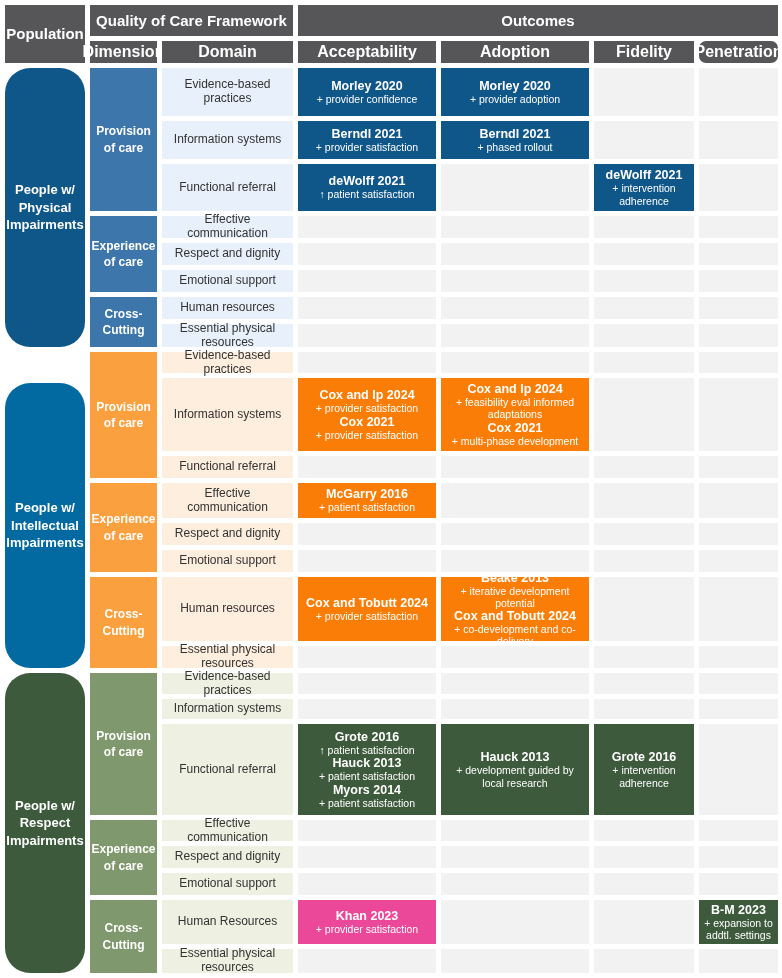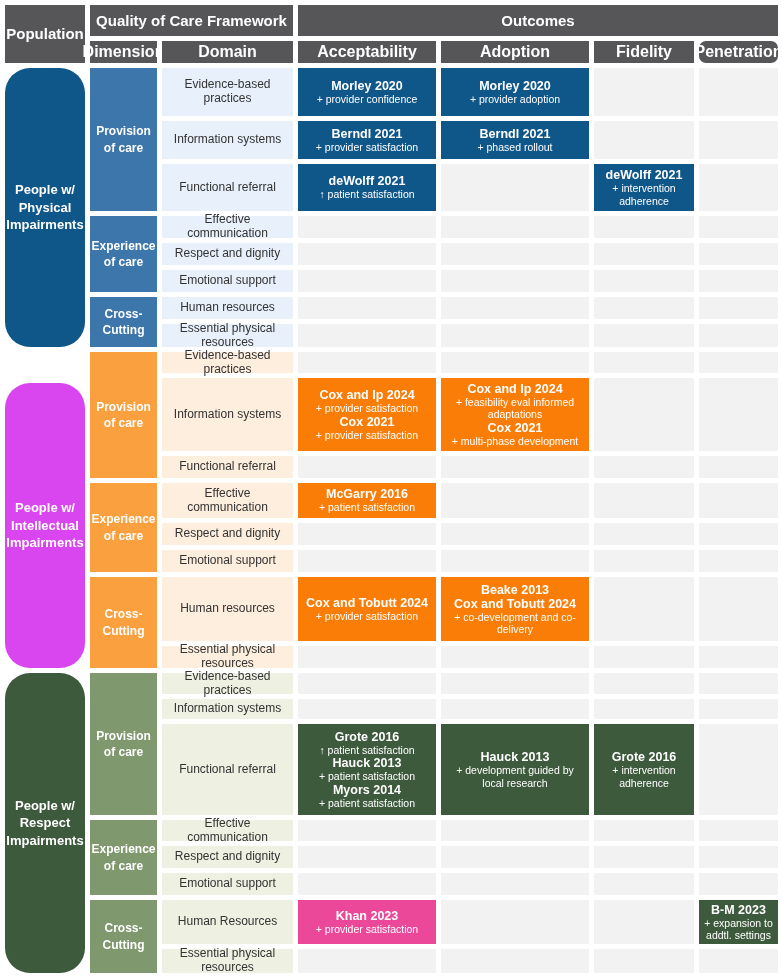--- a/index.html
+++ b/index.html
@@ -163,7 +163,7 @@
     <div class="cell empty" style="grid-area: 10 / 5;"></div>
     <div class="cell empty" style="grid-area: 10 / 6;"></div>
     <div class="cell empty" style="grid-area: 10 / 7;"></div>
-    <div class="pop" style="background: #d946ef; grid-area: 11 / 1 / 19; margin-top: 31px;">People w/ Intellectual Impairments</div>
+    <div class="pop" style="background: #0369a1; grid-area: 11 / 1 / 19; margin-top: 31px;">People w/ Intellectual Impairments</div>
     <div class="dim" style="background: rgb(251, 160, 63); grid-area: 11 / 2 / 14;">Provision of care</div>
     <div class="dim" style="background: rgb(251, 160, 63); grid-area: 14 / 2 / 17;">Experience of care</div>
     <div class="dim" style="background: rgb(251, 160, 63); grid-area: 17 / 2 / 19;">Cross-Cutting</div>

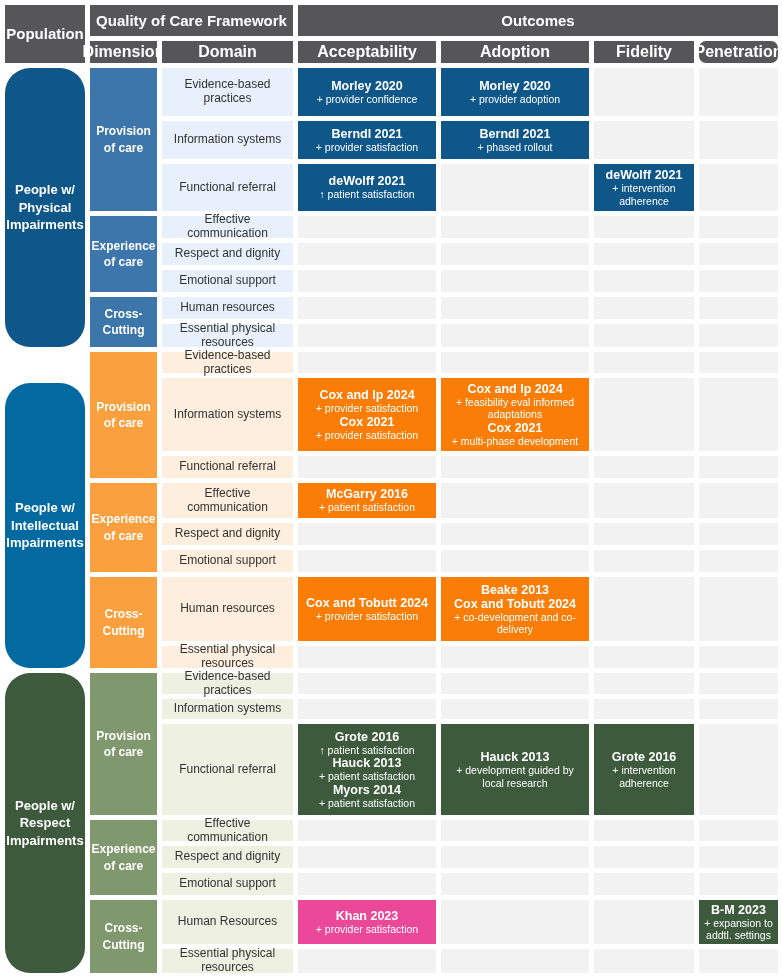--- a/index.html
+++ b/index.html
@@ -230,6 +230,7 @@
     <div class="cell filled" style="grid-area: 17 / 5; background: rgb(249, 125, 7);">
       <div class="study">
         <div class="study-name">Beake 2013</div>
+        <div class="study-note">+ iterative development potential</div>
       </div>
       <div class="study">
         <div class="study-name">Cox and Tobutt 2024</div>

